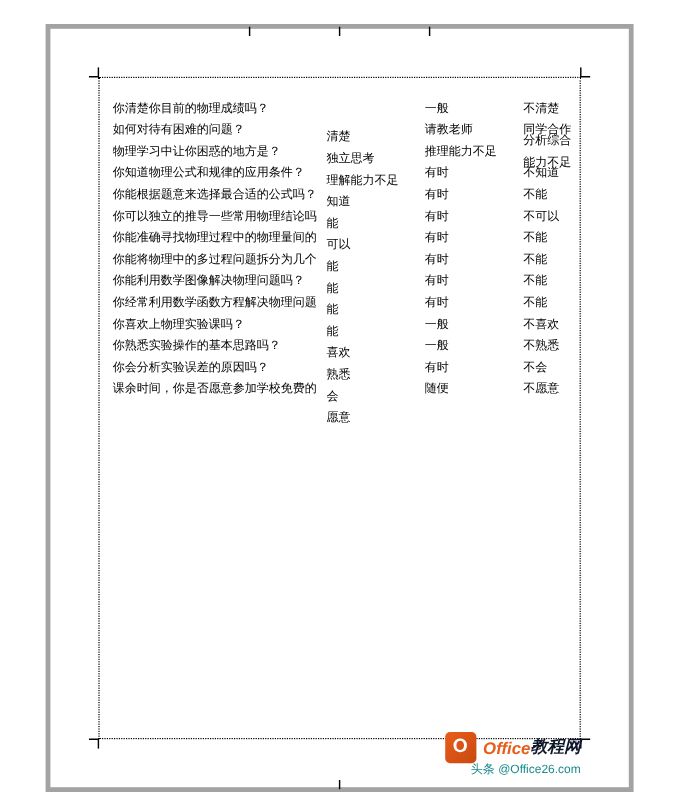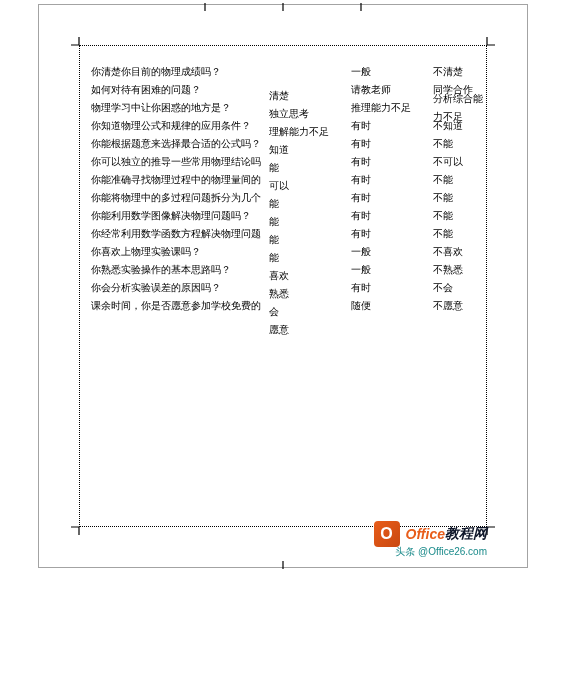--- a/index.html
+++ b/index.html
@@ -13,11 +13,11 @@
     }
     .page-container {
       position: absolute;
-      top: 4px;
+      top: 20px;
       left: 38px;
       width: 490px;
-      height: 564px;
-      border: 1px solid #a3a3a3;
+      height: 640px;
+      border: 4px solid #a3a3a3;
       background: #fff;
     }
     .margin-guide {

